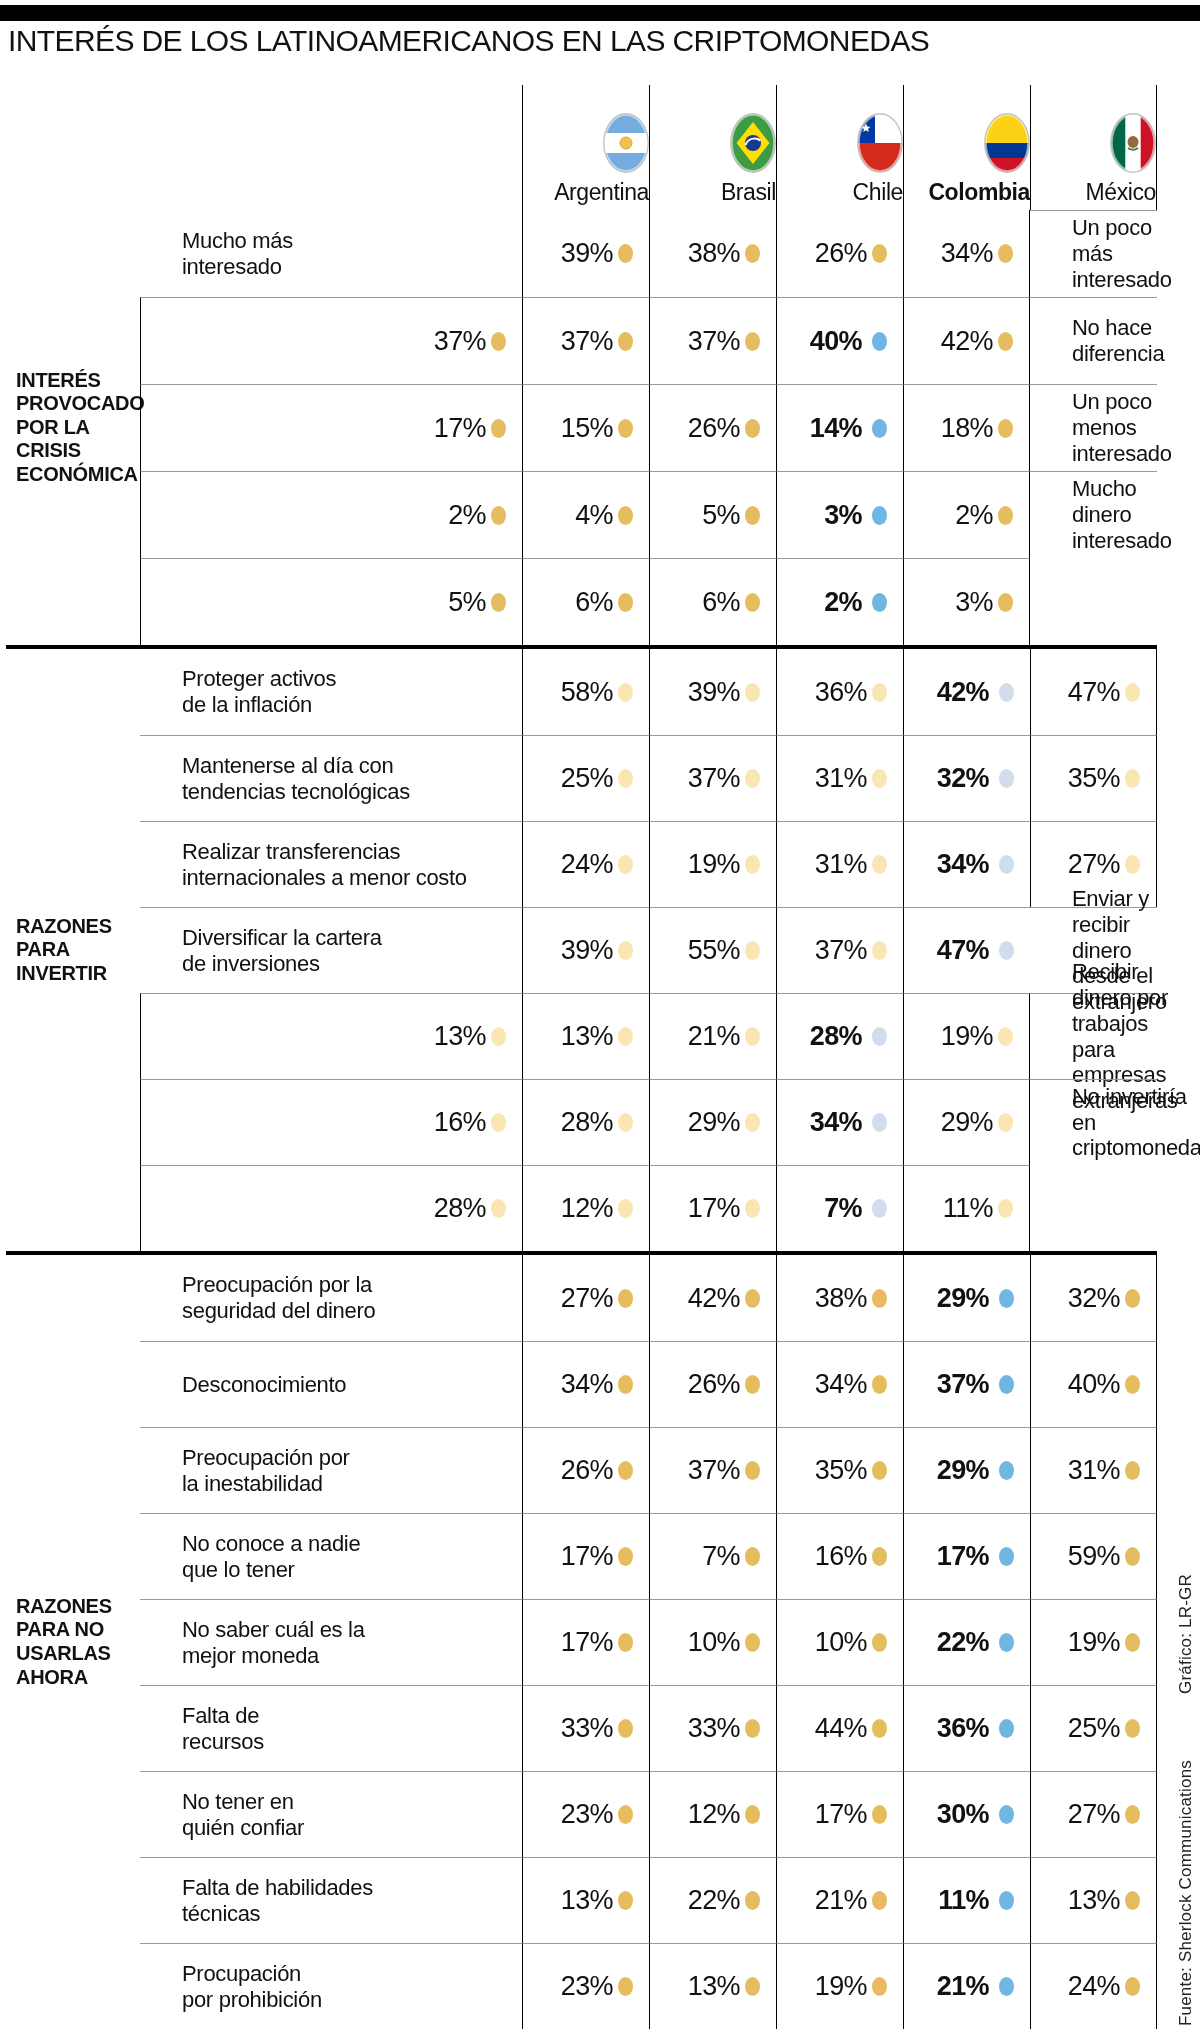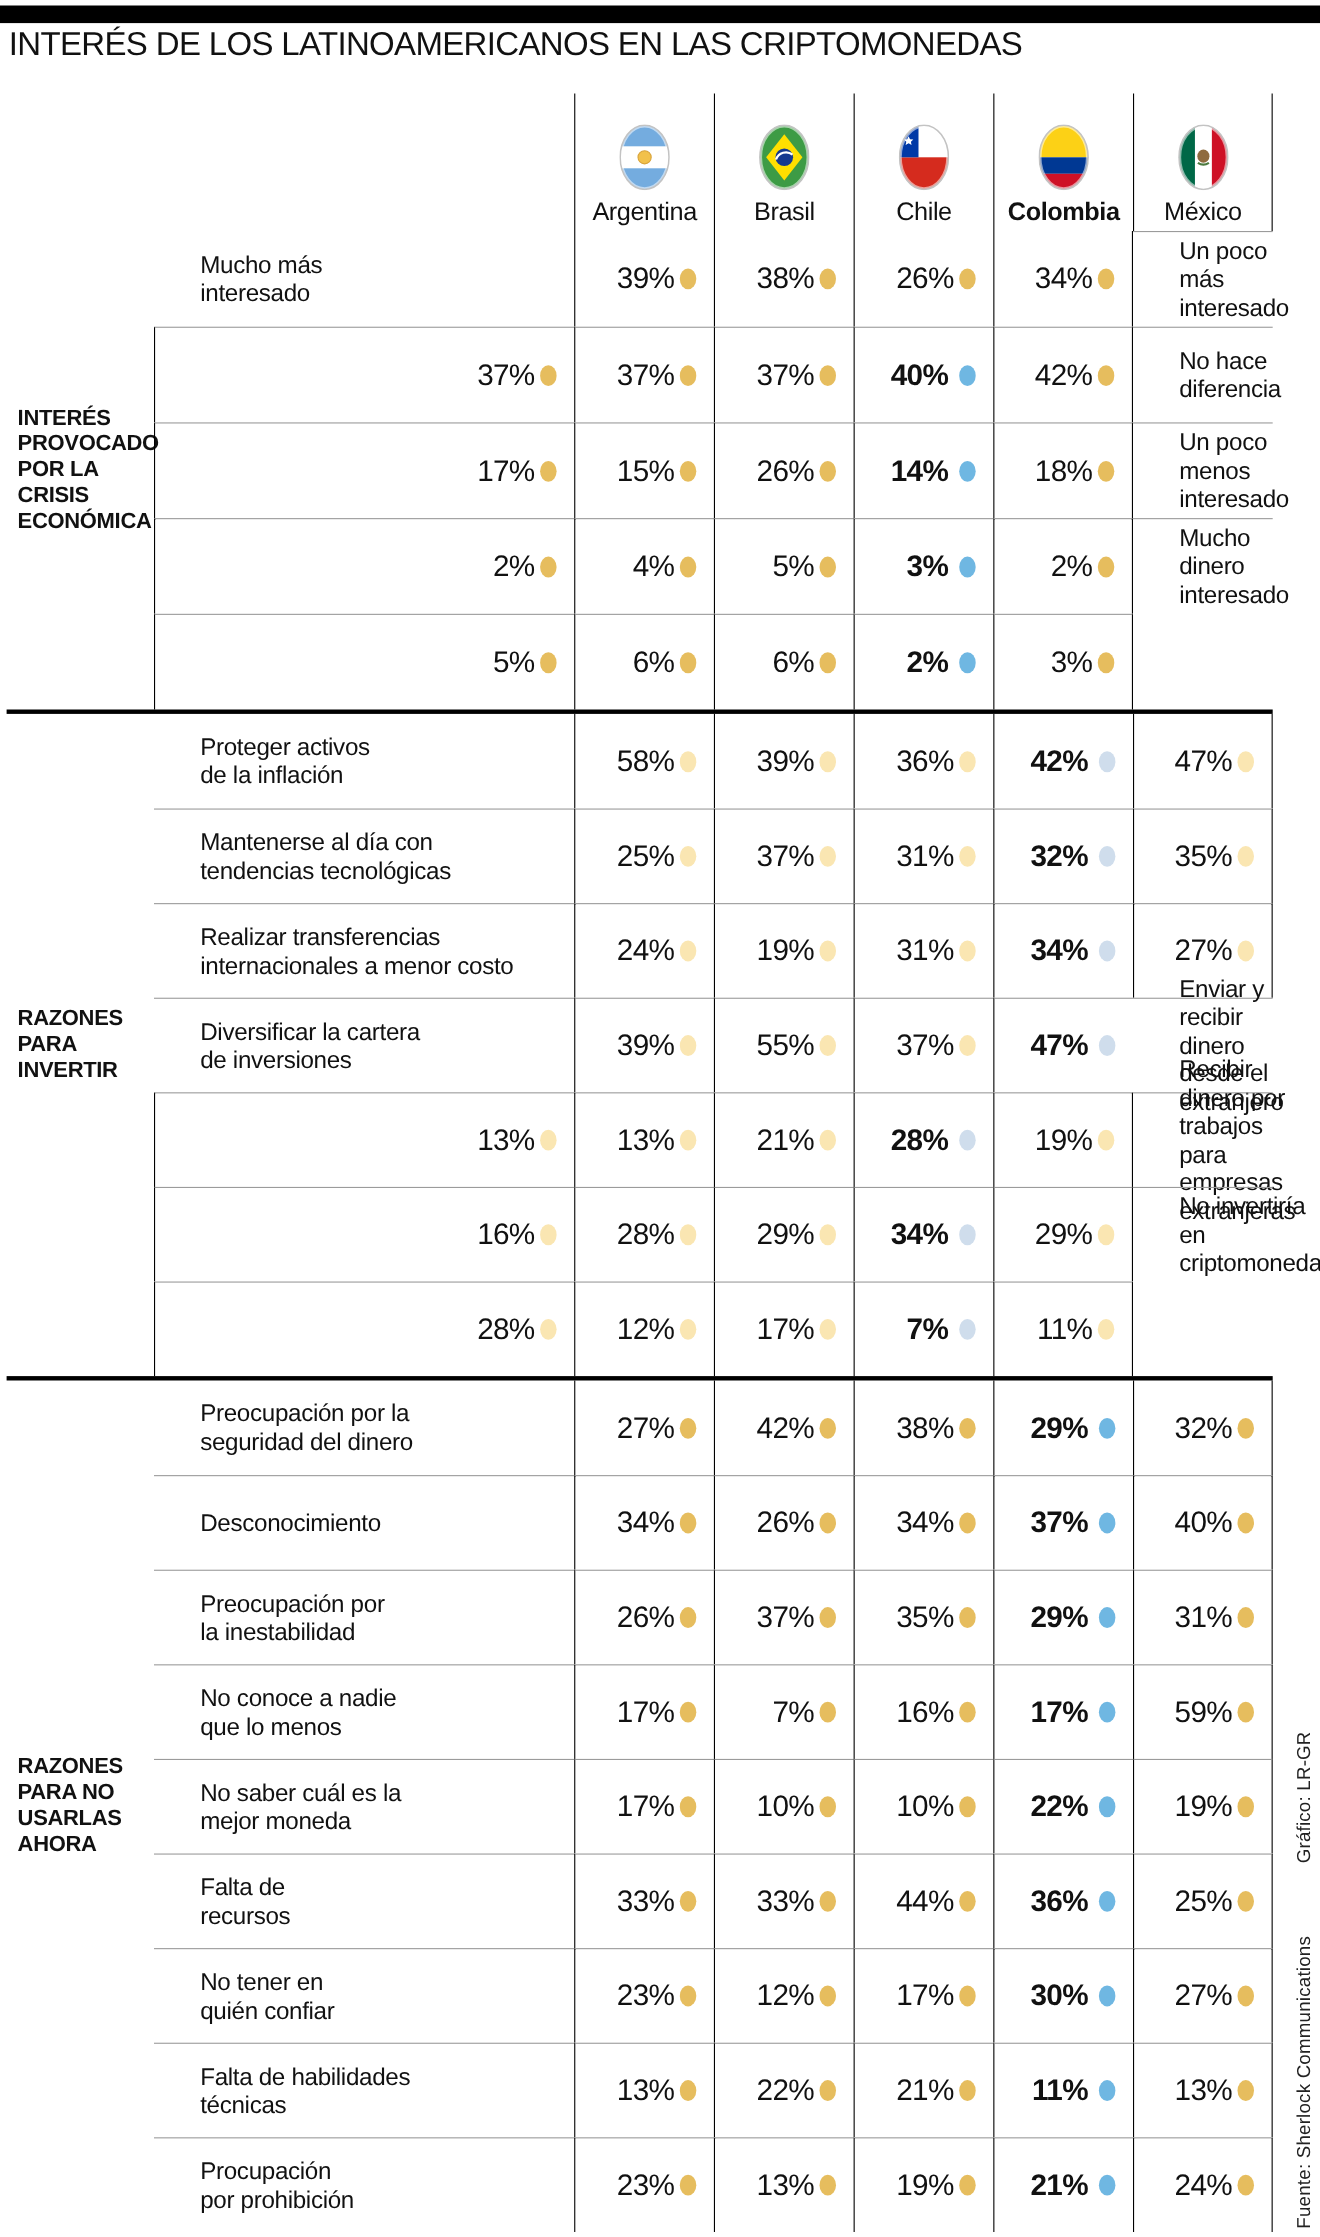--- a/index.html
+++ b/index.html
@@ -11,7 +11,7 @@
   .table{position:absolute;left:6px;top:85px;}
   .grid{display:grid;grid-template-columns:134px 382px repeat(5,127px);}
   .header-row{height:125px;}
-  .country-cell{display:flex;flex-direction:column;align-items:center;justify-content:flex-end;
+  .country-cell{display:flex;flex-direction:column;align-items:flex-end;justify-content:flex-end;
                 gap:6px;padding-bottom:4px;border-left:1px solid #000;}
   .country-cell.last{border-right:1px solid #000;}
   .country-name{font-size:23px;letter-spacing:-0.4px;}

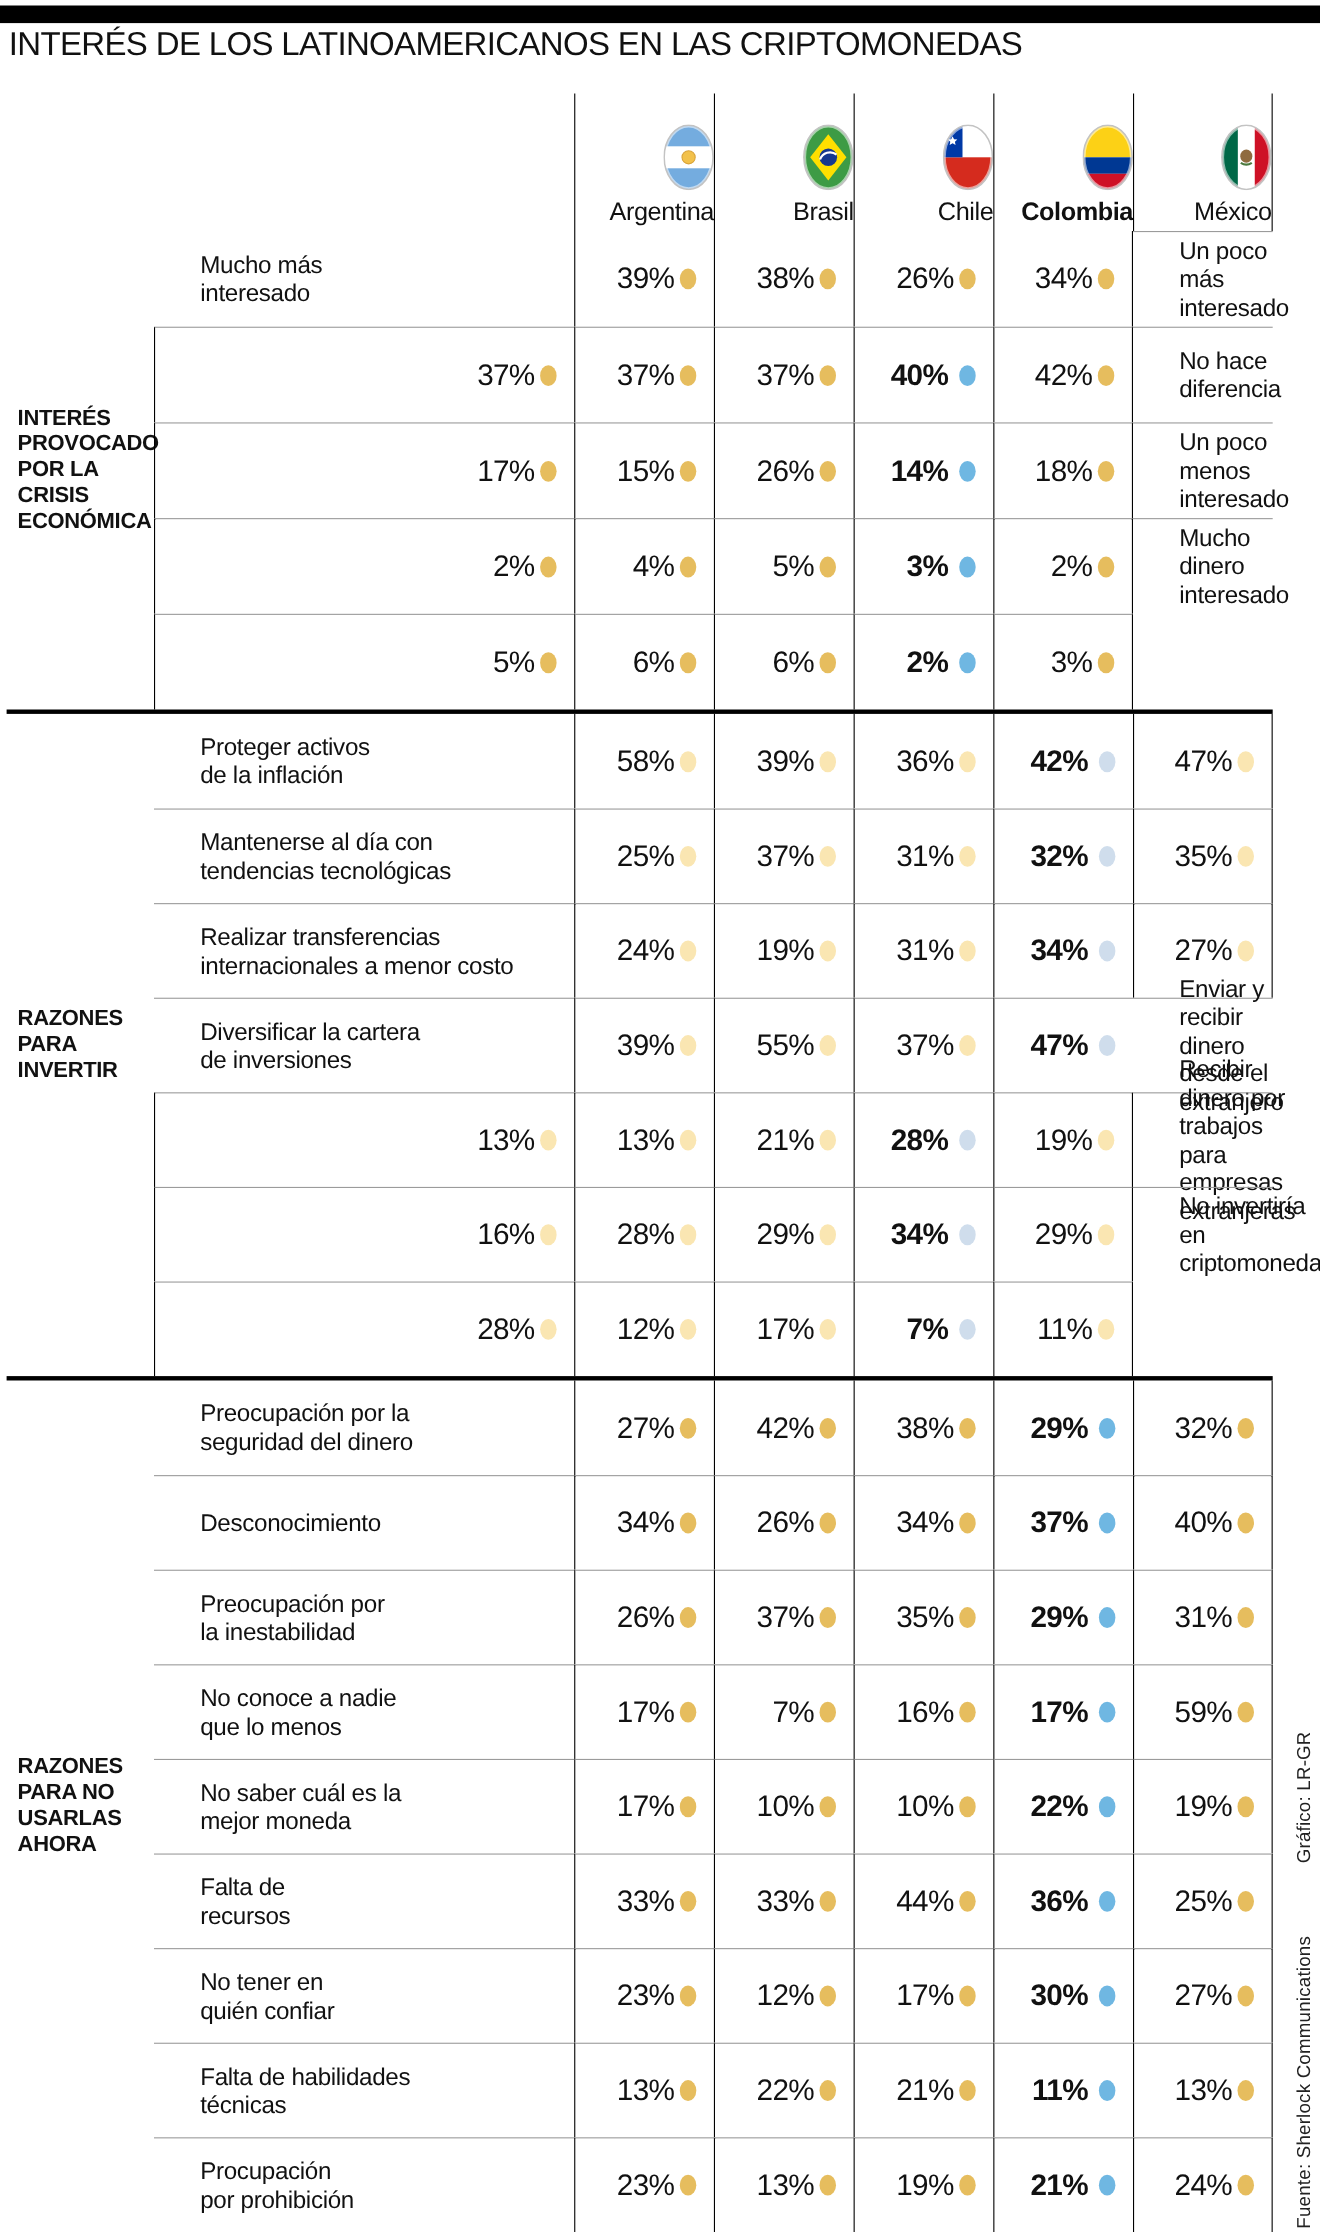--- a/index.html
+++ b/index.html
@@ -477,7 +477,7 @@
             <span class="dot" style="background: rgb(230, 189, 94);"></span>
           </div>
           <div class="row-label bt">No conoce a nadie
-que lo menos</div>
+que lo tener</div>
           <div class="cell bt">
             <span>17%</span>
             <span class="dot" style="background: rgb(230, 189, 94);"></span>

